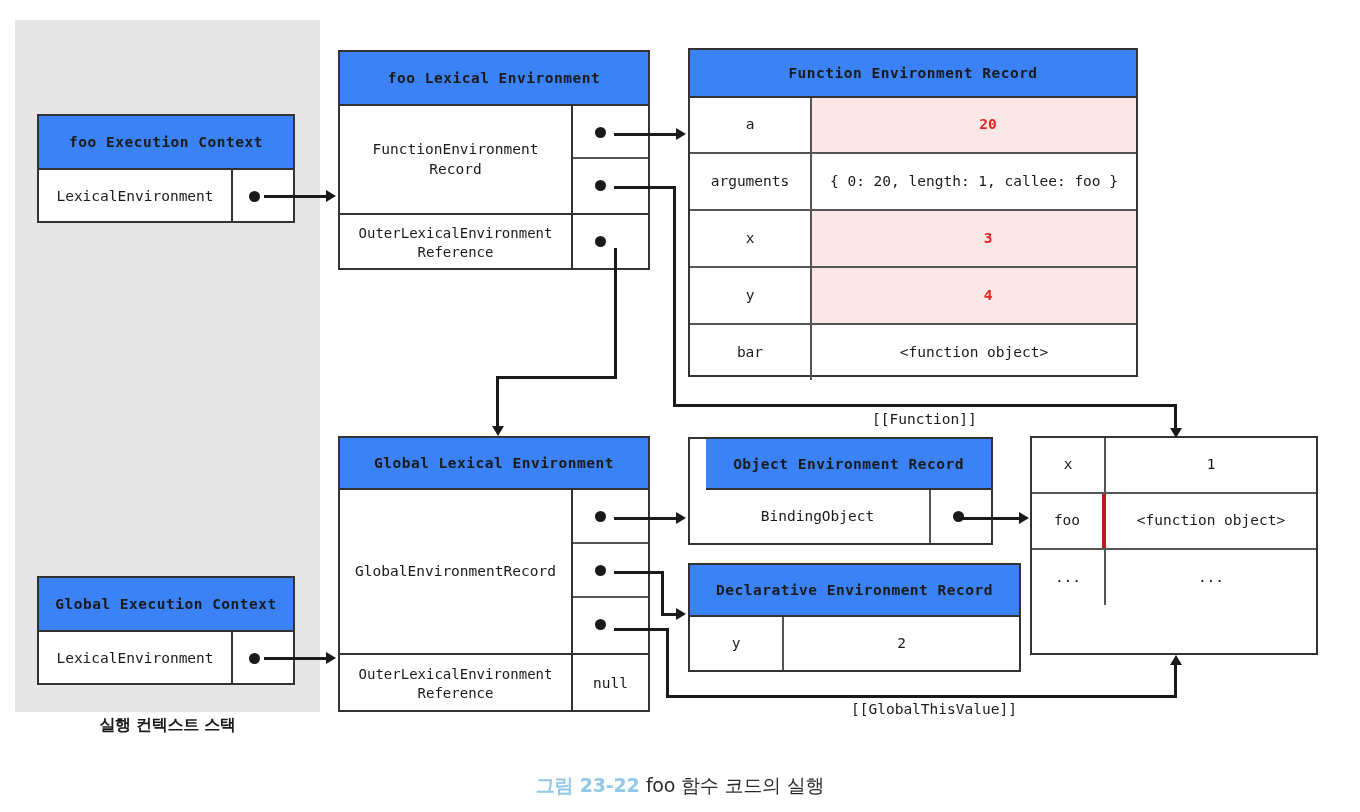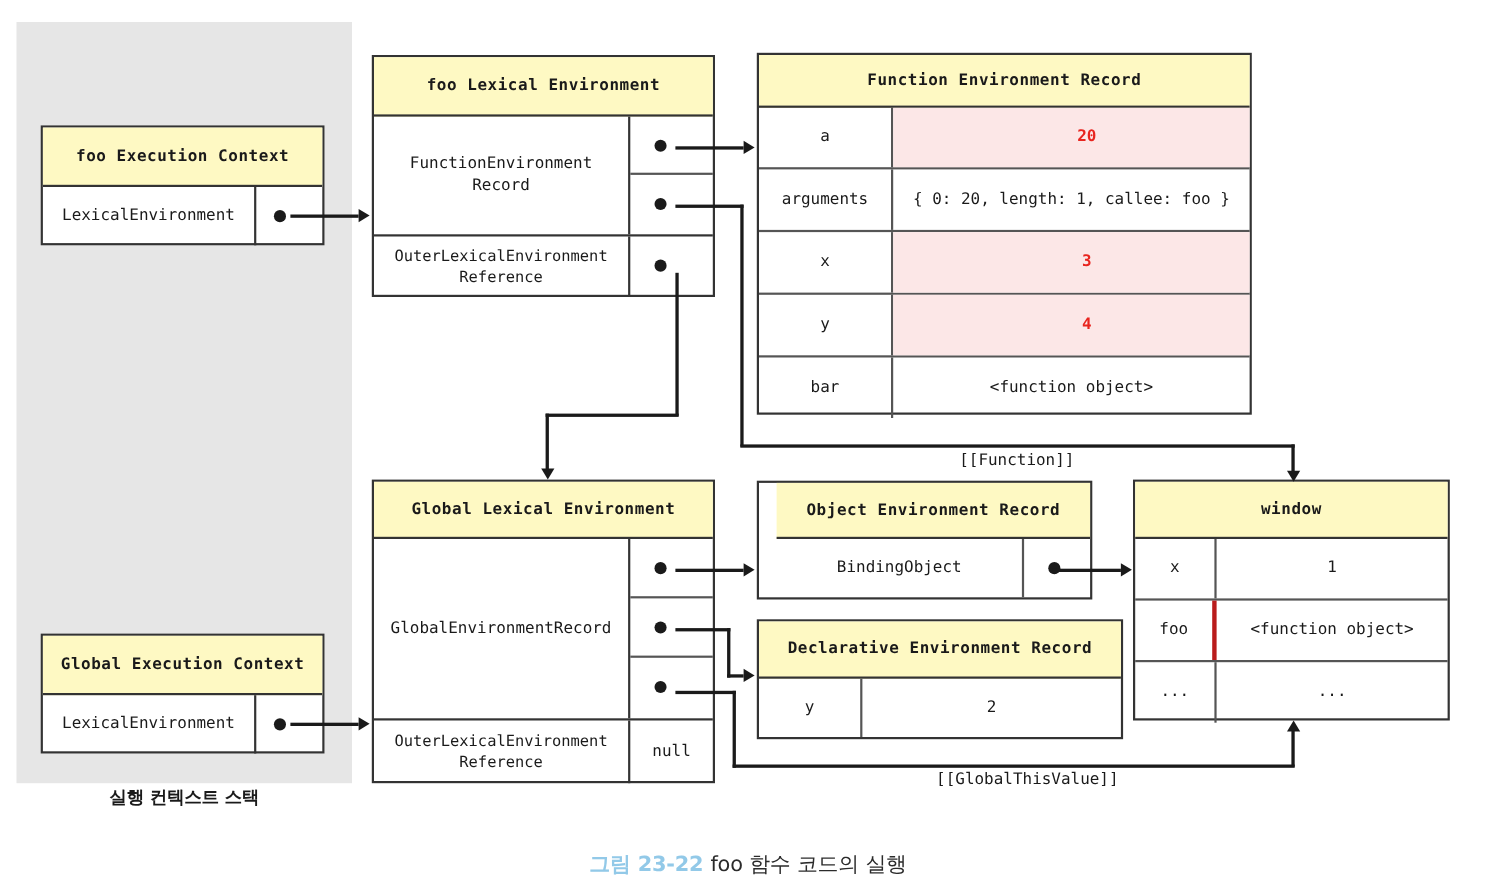--- a/index.html
+++ b/index.html
@@ -22,7 +22,7 @@
   
   .box{border:2px solid #333333;background:#ffffff;}
   .hdr{
-    background:#fef9c3;border-bottom:2px solid #333333;
+    background:#3b82f6;border-bottom:2px solid #333333;
     display:flex;align-items:center;justify-content:center;
     font-weight:bold;font-size:14.5px;letter-spacing:0.5px;
     color:#1a1a1a;box-sizing:border-box;

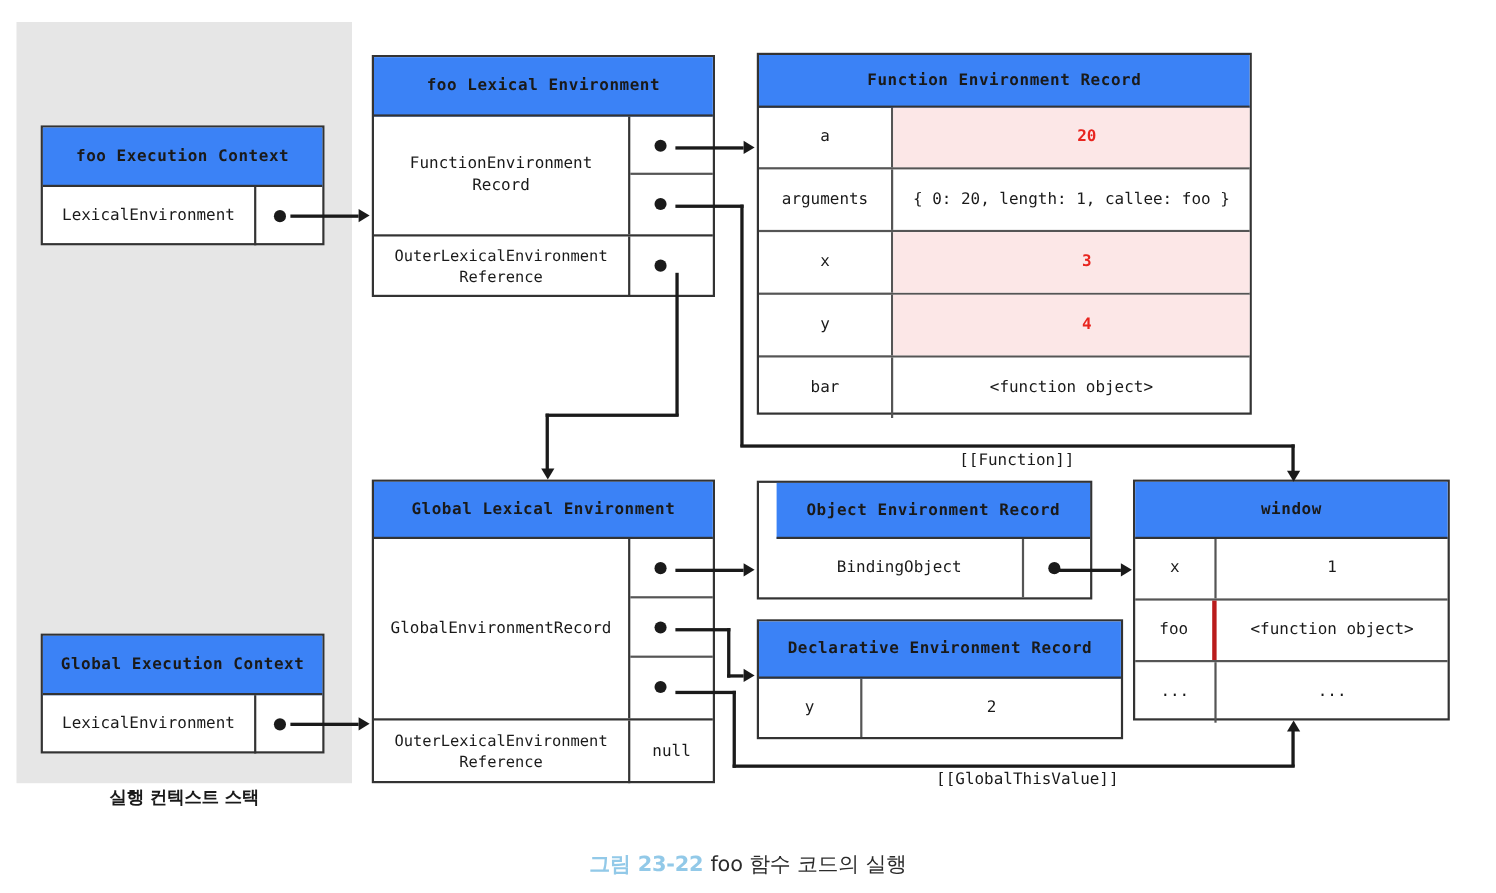--- a/index.html
+++ b/index.html
@@ -189,7 +189,6 @@
   </div>
 
   <div class="abs box" style="left:1030px;top:436px;width:288px;height:219px;">
-    <div class="hdr" style="height:52px;">window</div>
     <div style="display:flex;height:54px;border-bottom:2px solid #555555;">
       <div class="cell" style="flex:0 0 74px;border-right:2px solid #555555;">x</div>
       <div class="cell" style="flex:1;">1</div>

